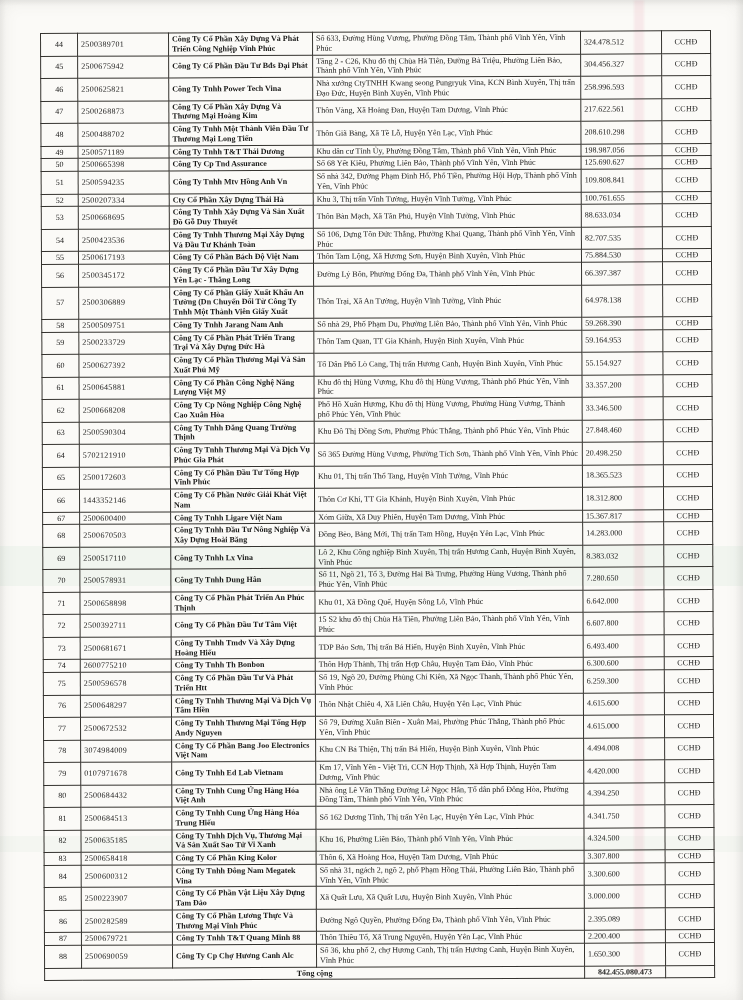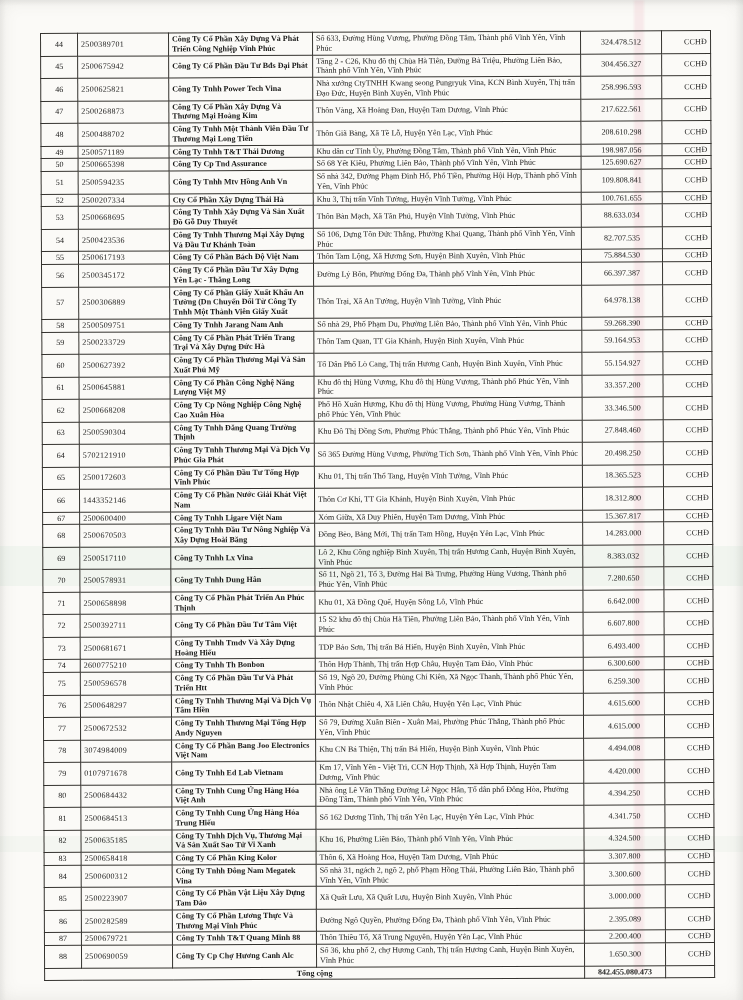--- a/index.html
+++ b/index.html
@@ -72,7 +72,7 @@
   td.c-tax    { font-size: 8.5px; letter-spacing: 0.3px; }
   td.c-name   { text-align: left; font-weight: bold; }
   td.c-addr   { text-align: left; }
-  td.c-amount { text-align: center; font-size: 8.5px; border-radius: 10px; }
+  td.c-amount { font-size: 8.5px; border-radius: 10px; }
   td.c-code   { text-align: right; font-size: 8.5px; letter-spacing: 0.2px; }
   tr.total-row td {
     font-weight: bold;

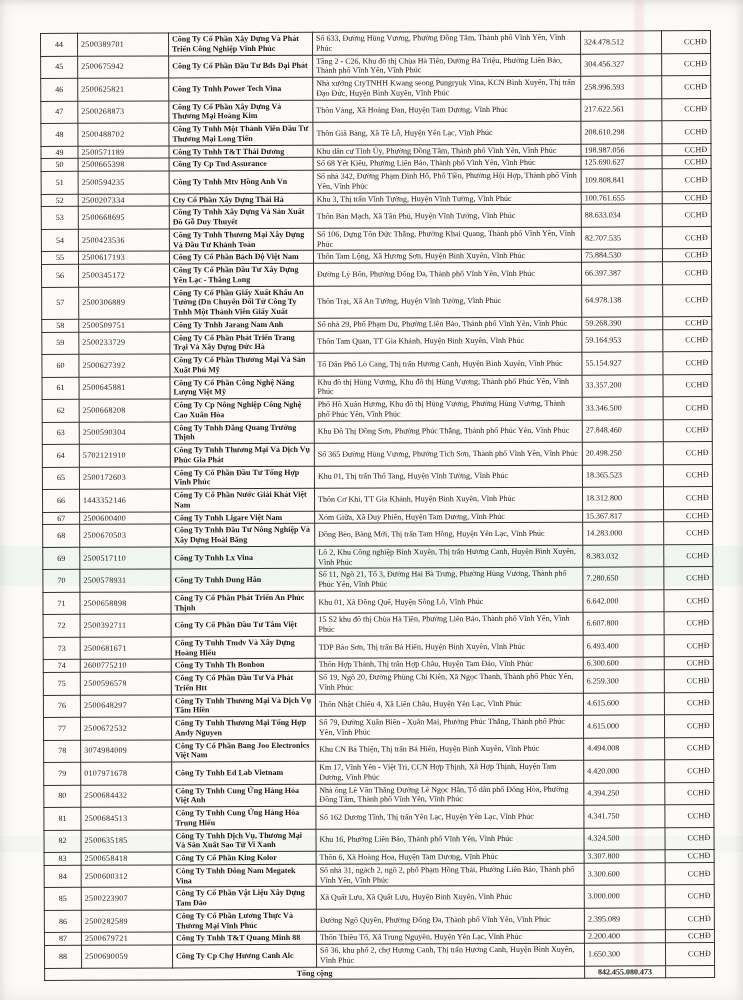--- a/index.html
+++ b/index.html
@@ -73,7 +73,7 @@
   td.c-name   { text-align: left; font-weight: bold; }
   td.c-addr   { text-align: left; }
   td.c-amount { font-size: 8.5px; border-radius: 10px; }
-  td.c-code   { text-align: right; font-size: 8.5px; letter-spacing: 0.2px; }
+  td.c-code   { text-align: center; font-size: 8.5px; letter-spacing: 0.2px; }
   tr.total-row td {
     font-weight: bold;
   }

